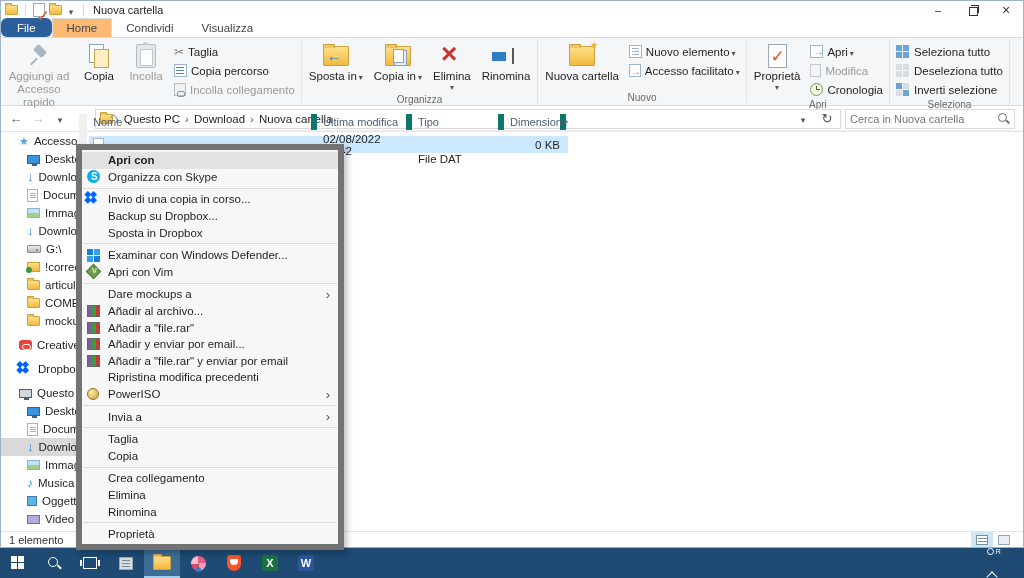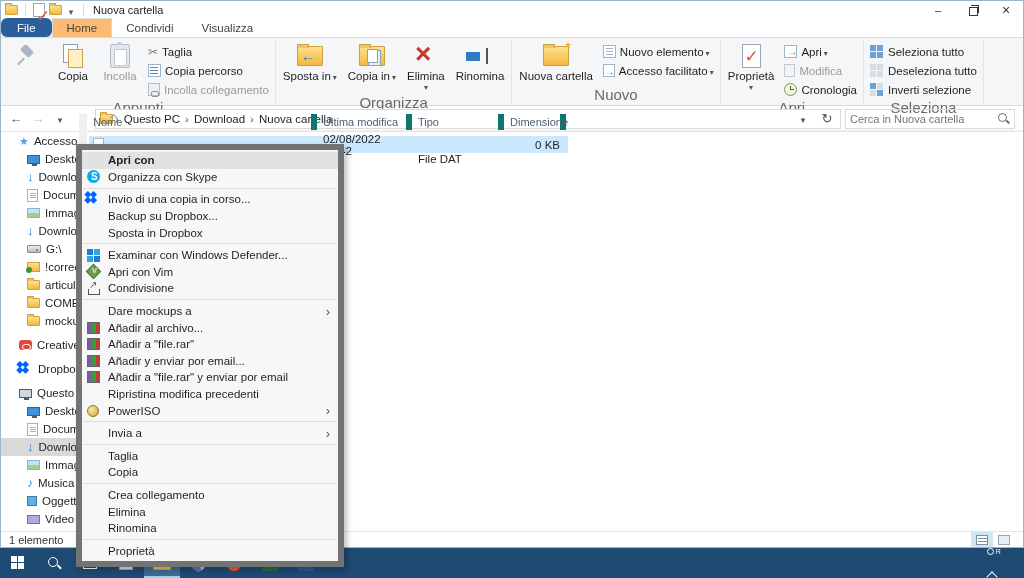--- a/index.html
+++ b/index.html
@@ -276,6 +276,7 @@
             <span class="bigicon">
                 <span class="ic i-pin"></span>
               </span>
+            <span>Aggiungi ad Accesso rapido</span>
           </div>
           <div class="bigbtn">
             <span class="bigicon">

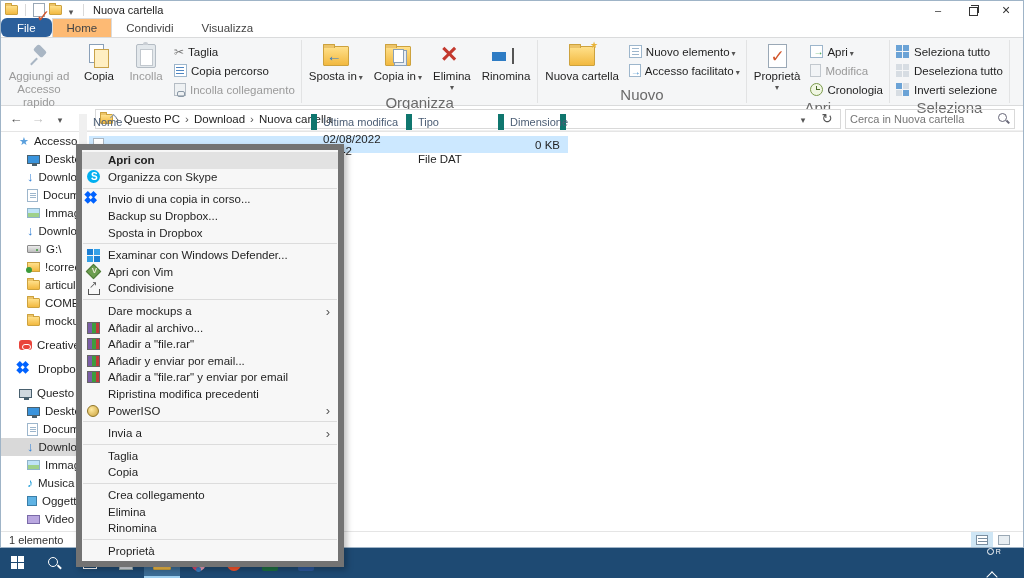--- a/index.html
+++ b/index.html
@@ -31,7 +31,7 @@
   .ribbon { height:68px; background:#f5f6f7; display:flex; align-items:stretch; border-bottom:1px solid #dadbdc; }
   .rgroup { display:flex; flex-direction:column; padding:2px 2px 0 2px; }
   .rgroup-body { flex:1; display:flex; align-items:flex-start; gap:1px; }
-  .rgroup-label { text-align:center; color:#6a6a6a; font-size:15px; padding:1px 6px 2px; }
+  .rgroup-label { text-align:center; color:#6a6a6a; font-size:10px; padding:1px 6px 2px; }
   .rsep { width:1px; background:#e2e3e4; margin:2px 0; }
   .bigbtn { display:flex; flex-direction:column; align-items:center; justify-content:flex-start; padding:3px 5px 1px; min-width:46px; text-align:center; line-height:1.15; color:#1f1f1f; }
   .bigbtn .bigicon { height:26px; display:flex; align-items:center; justify-content:center; margin-bottom:1px; }

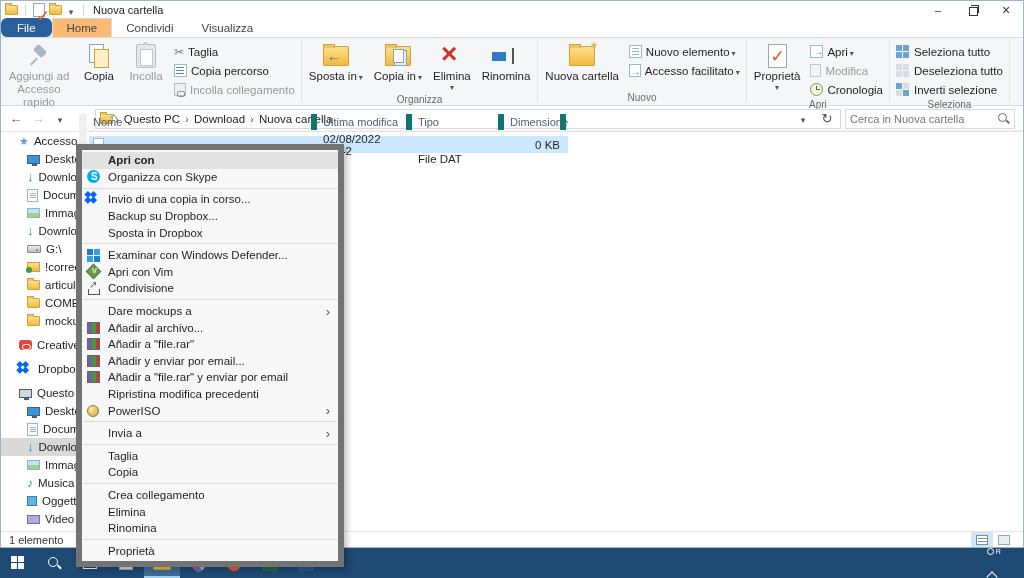--- a/index.html
+++ b/index.html
@@ -587,10 +587,6 @@
           <span class="ic i-vim"></span>
           <span class="mlabel">Apri con Vim</span>
         </div>
-      <div class="mi">
-          <span class="ic i-share"></span>
-          <span class="mlabel">Condivisione</span>
-        </div>
       <div class="msep"></div>
       <div class="mi sub">
           <span class="mlabel">Dare mockups a</span>

